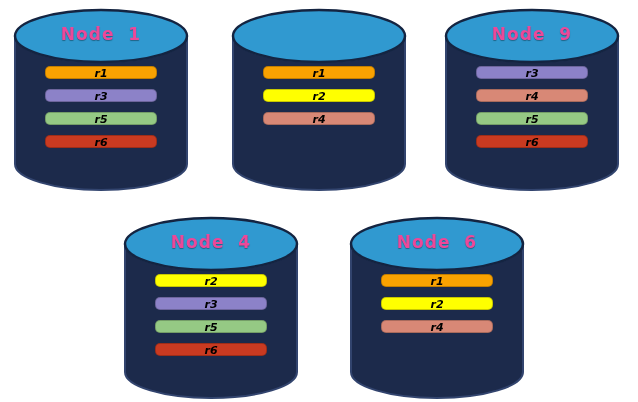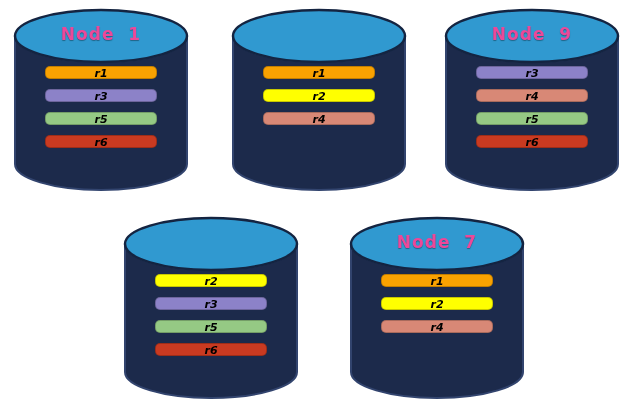--- a/index.html
+++ b/index.html
@@ -109,6 +109,7 @@
       <path d="M3,30 L3,158 A86,26 0 0 0 175,158 L175,30 A86,26 0 0 1 3,30 Z" fill="#1c2a4b" stroke="#32446e" stroke-width="2"></path>
       <ellipse cx="89" cy="30" rx="86" ry="26" fill="#3099d0" stroke="#142441" stroke-width="2.5"></ellipse>
     </svg>
+    <div class="node-label">Node  4</div>
     <div class="bars">
       <div class="bar" style="background: rgb(255, 255, 0);">r2</div>
       <div class="bar" style="background: rgb(140, 130, 200);">r3</div>

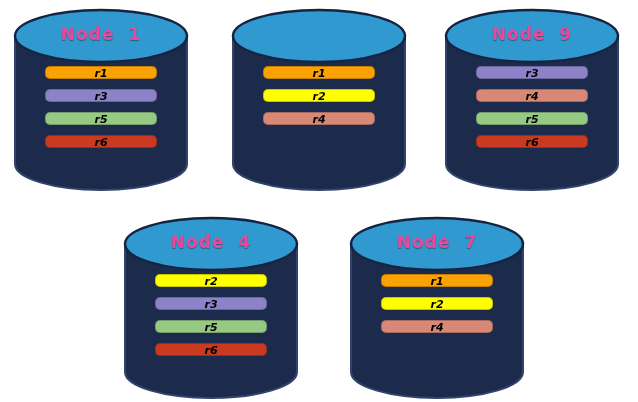--- a/index.html
+++ b/index.html
@@ -123,7 +123,7 @@
       <path d="M3,30 L3,158 A86,26 0 0 0 175,158 L175,30 A86,26 0 0 1 3,30 Z" fill="#1c2a4b" stroke="#32446e" stroke-width="2"></path>
       <ellipse cx="89" cy="30" rx="86" ry="26" fill="#3099d0" stroke="#142441" stroke-width="2.5"></ellipse>
     </svg>
-    <div class="node-label">Node  7</div>
+    <div class="node-label">Node  6</div>
     <div class="bars">
       <div class="bar" style="background: rgb(249, 162, 1);">r1</div>
       <div class="bar" style="background: rgb(255, 255, 0);">r2</div>

